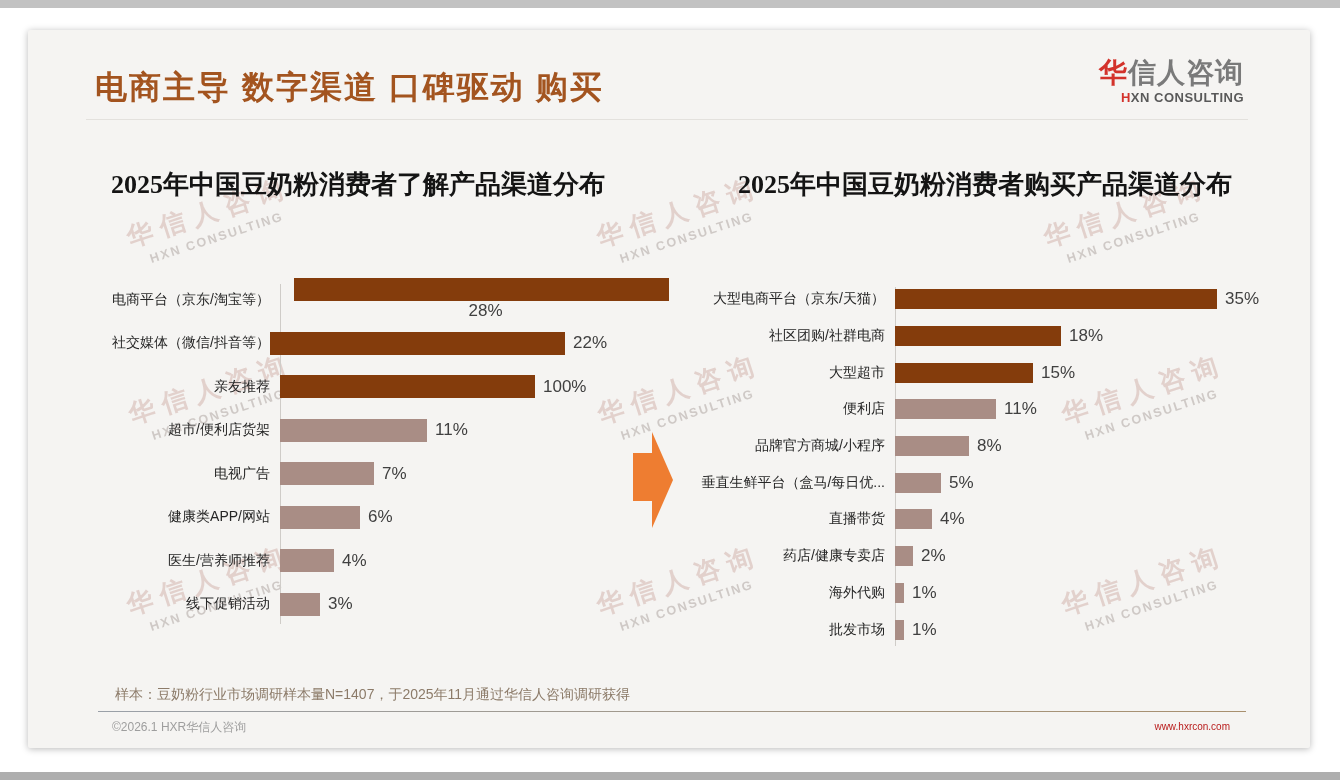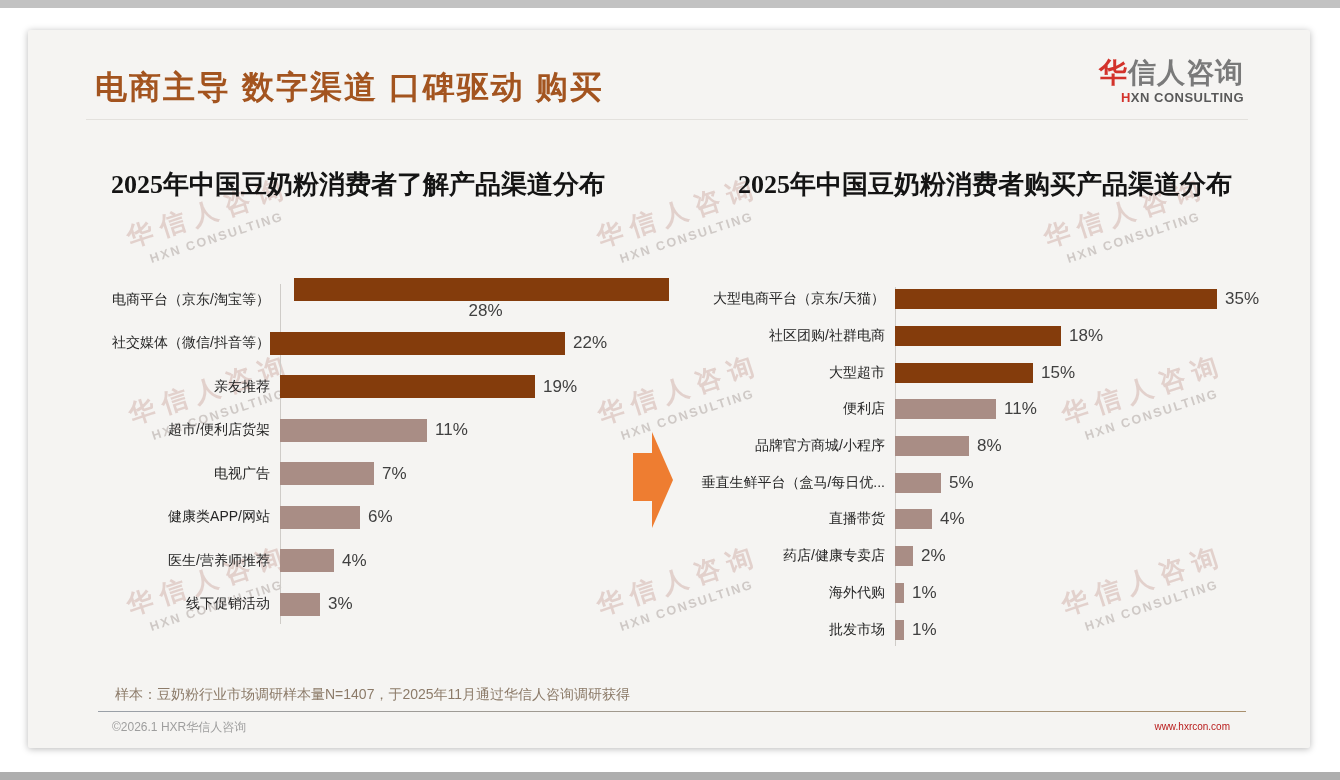--- a/index.html
+++ b/index.html
@@ -137,7 +137,7 @@
         <div class="cat-label" style="width: 200px;">亲友推荐</div>
         <div class="bar-zone" style="margin-left: 10px;">
           <div class="bar dark" style="width: 255px; height: 23px;"></div>
-          <span class="val-label">19%</span>
+          <span class="val-label">100%</span>
         </div>
       </div>
       <div class="bar-row" style="height: 43.5px;">

